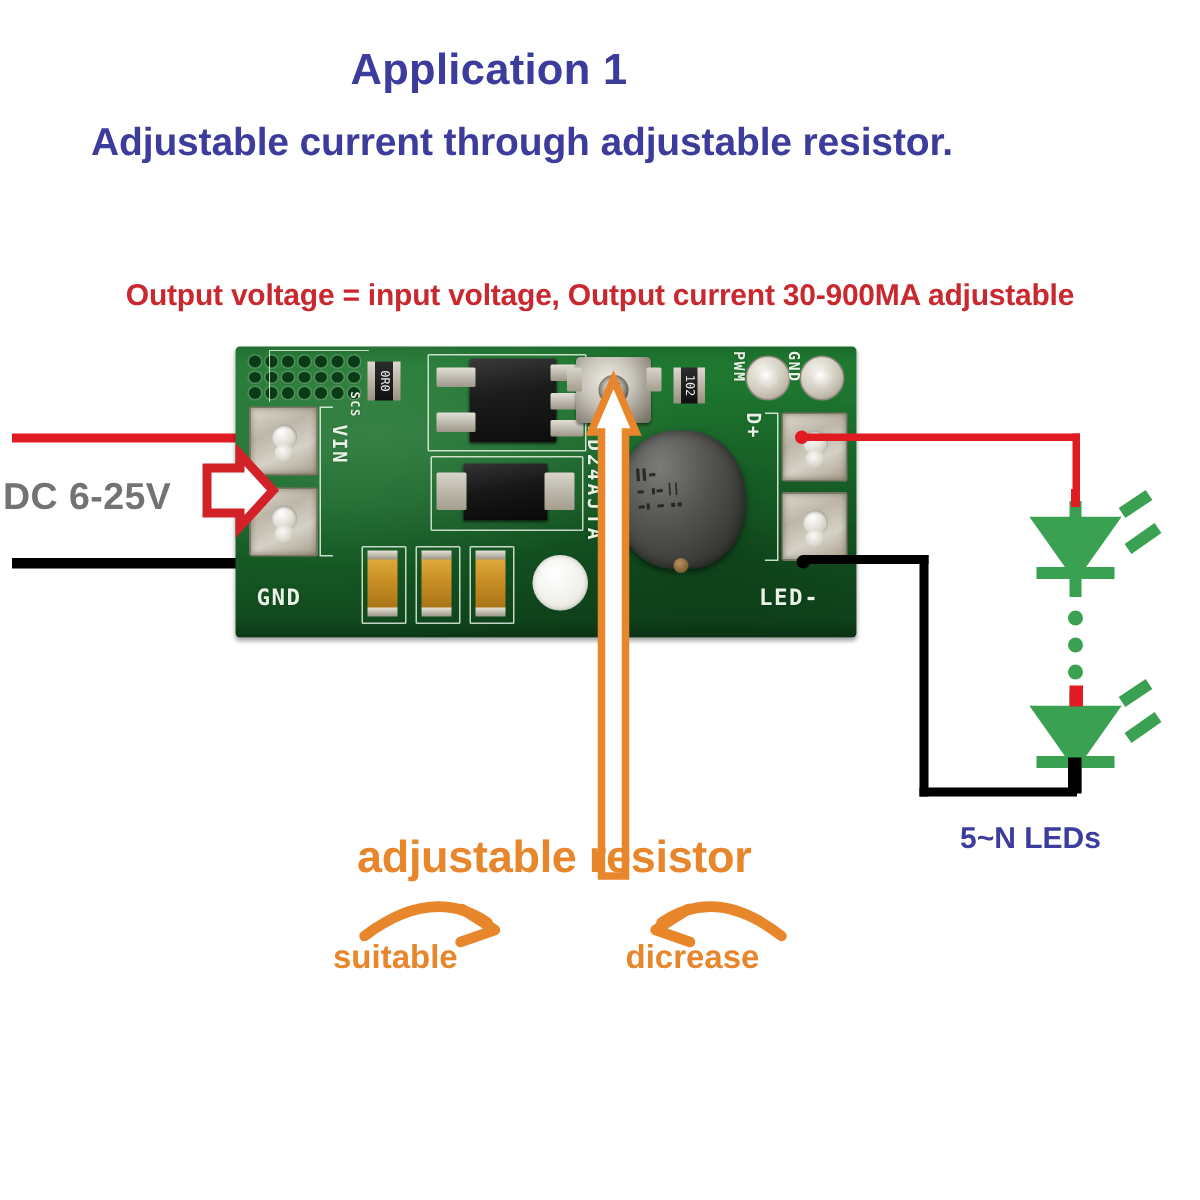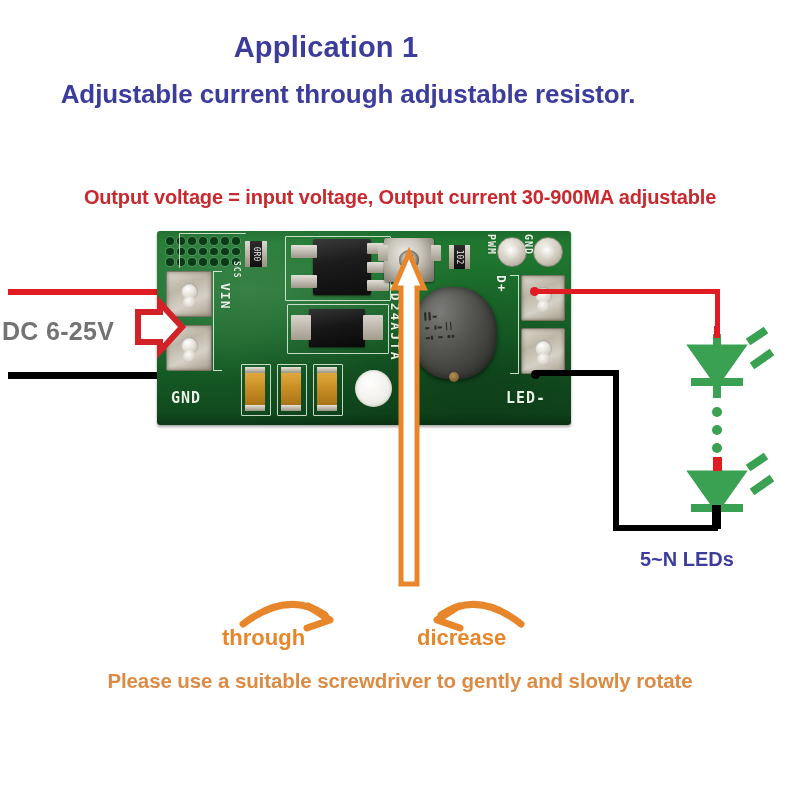--- a/index.html
+++ b/index.html
@@ -506,6 +506,7 @@
 
   <div class="txt" id="leds-label">5~N LEDs</div>
 
+  <div class="txt" id="adj-res-label">adjustable resistor</div>
 
   <div class="txt" id="dicrease-label">through</div>
 

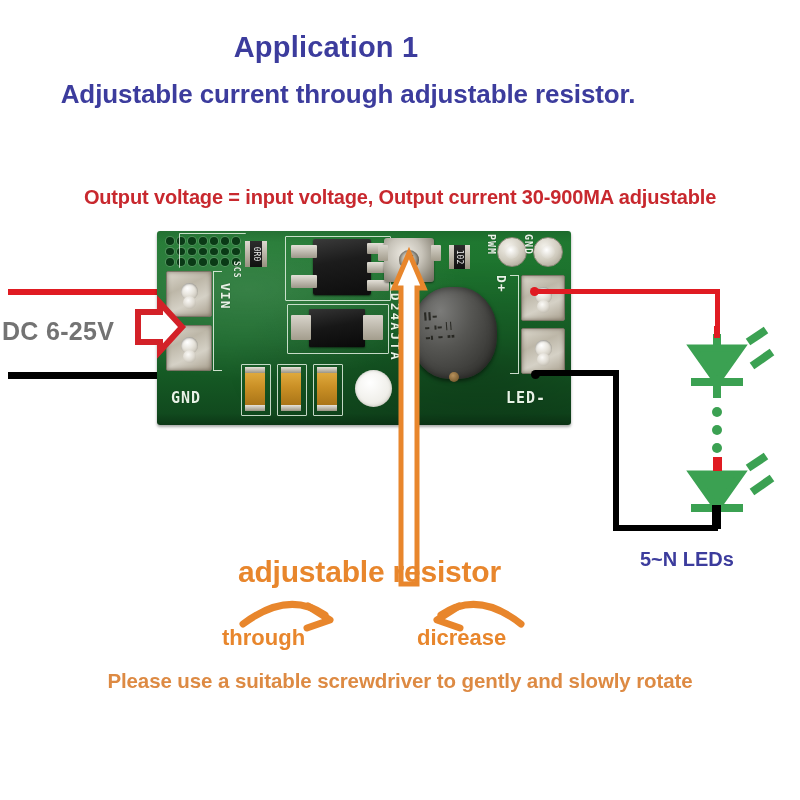--- a/index.html
+++ b/index.html
@@ -508,7 +508,7 @@
 
   <div class="txt" id="adj-res-label">adjustable resistor</div>
 
-  <div class="txt" id="dicrease-label">through</div>
+  <div class="txt" id="dicrease-label">suitable</div>
 
   <div class="txt" id="increase-label">dicrease</div>
 

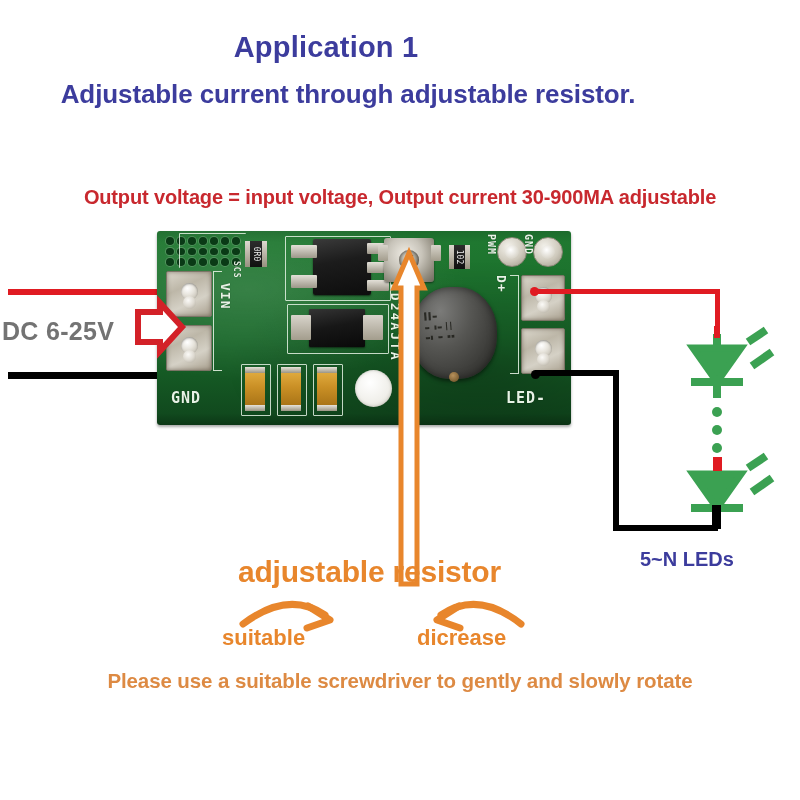--- a/index.html
+++ b/index.html
@@ -512,7 +512,6 @@
 
   <div class="txt" id="increase-label">dicrease</div>
 
-  <div class="txt" id="footer-note">Please use a suitable screwdriver to gently and slowly rotate</div>
 
 </div>
 

